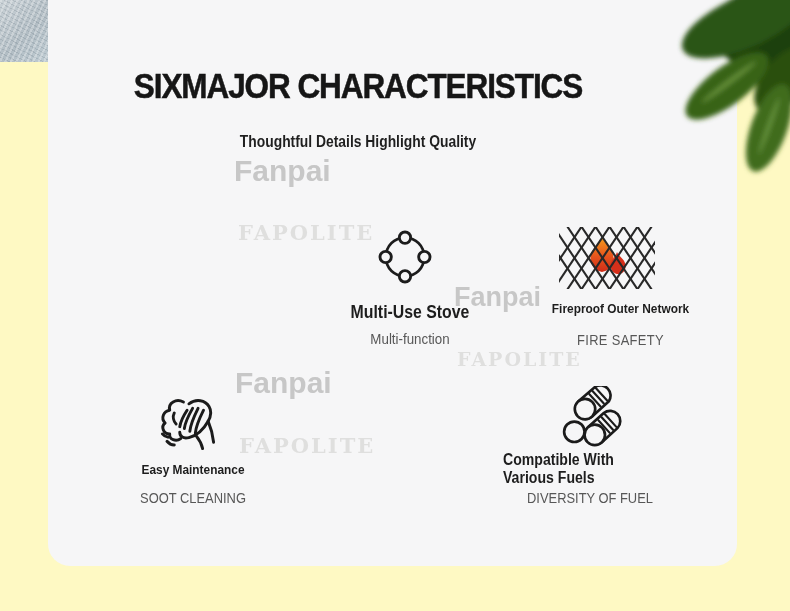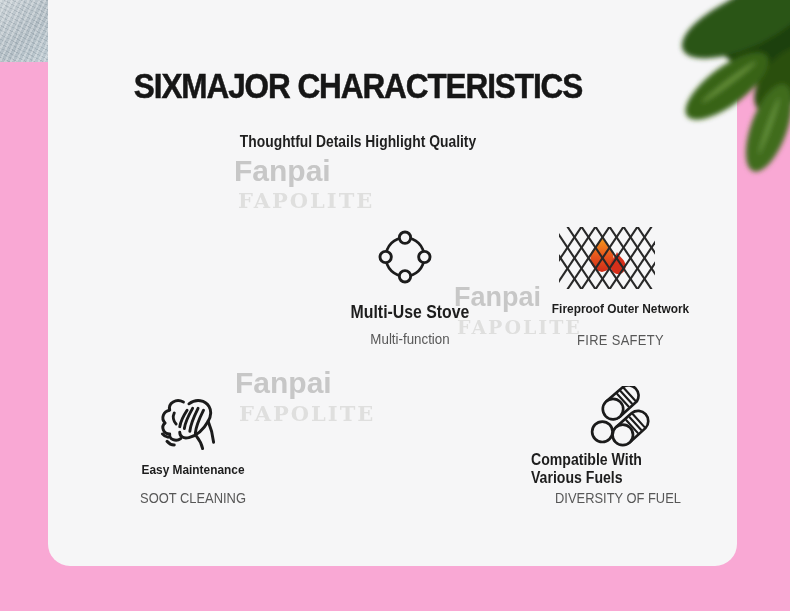--- a/index.html
+++ b/index.html
@@ -4,7 +4,7 @@
 <style>
   html,body{margin:0;padding:0;background:#fff;}
   .page{
-    position:relative;width:790px;height:611px;background:#f9a8d4;
+    position:relative;width:790px;height:611px;background:#fef9c3;
     overflow:hidden;font-family:"Liberation Sans",sans-serif;color:#1c1c1c;
   }
   

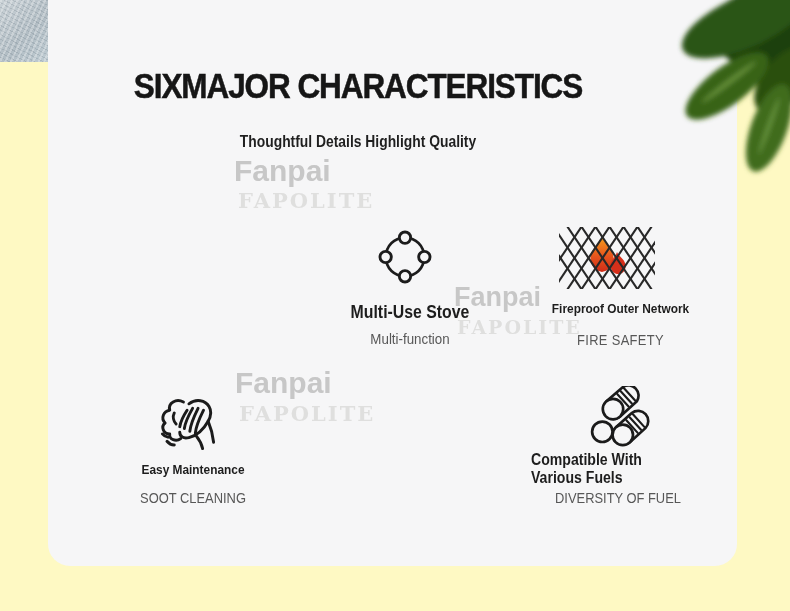--- a/index.html
+++ b/index.html
@@ -45,7 +45,7 @@
   }
   .wm-stencil{
     font-family:"DejaVu Serif",serif;font-weight:700;color:#dddddc;
-    letter-spacing:2px;z-index:3;line-height:1;opacity:.9;
+    letter-spacing:2px;z-index:3;line-height:1;opacity:.9;margin-top:32px;
   }
   .wm1{left:186px;top:156px;font-size:30px;}
   .wm1s{left:190px;top:190px;font-size:21px;}

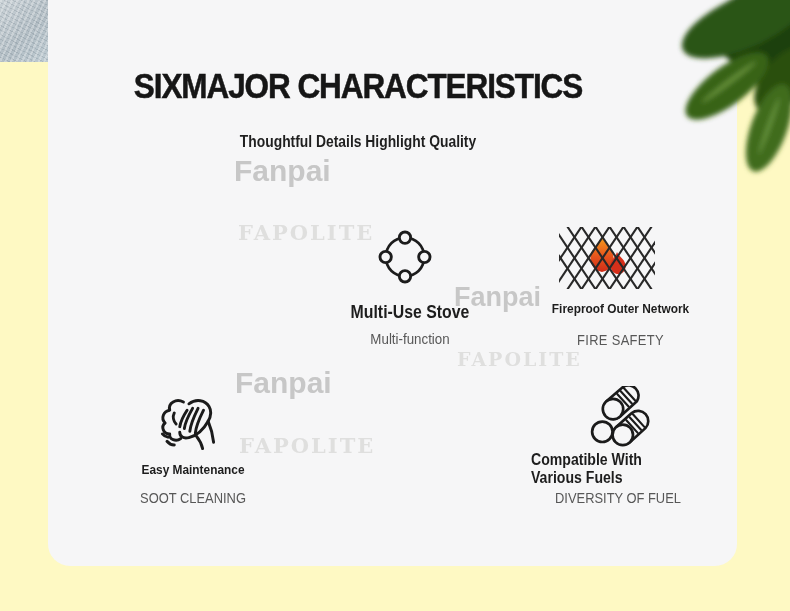--- a/index.html
+++ b/index.html
@@ -85,7 +85,7 @@
   .f5 .ficon{left:44px;top:5px;}
   .f5 .fhead{left:0;top:80px;width:165px;text-align:center;font-size:14px;}
   .f5 .fsub{left:0;top:106px;width:165px;}
-  .f6{left:480px;top:380px;width:182px;height:135px;}
+  .f6{left:452px;top:380px;width:182px;height:135px;}
   .f6 .ficon{left:61px;top:6px;}
   .f6 .fhead{left:3px;top:71px;width:176px;text-align:left;font-size:16px;}
   .f6 .fsub{left:4px;top:109px;width:172px;}

